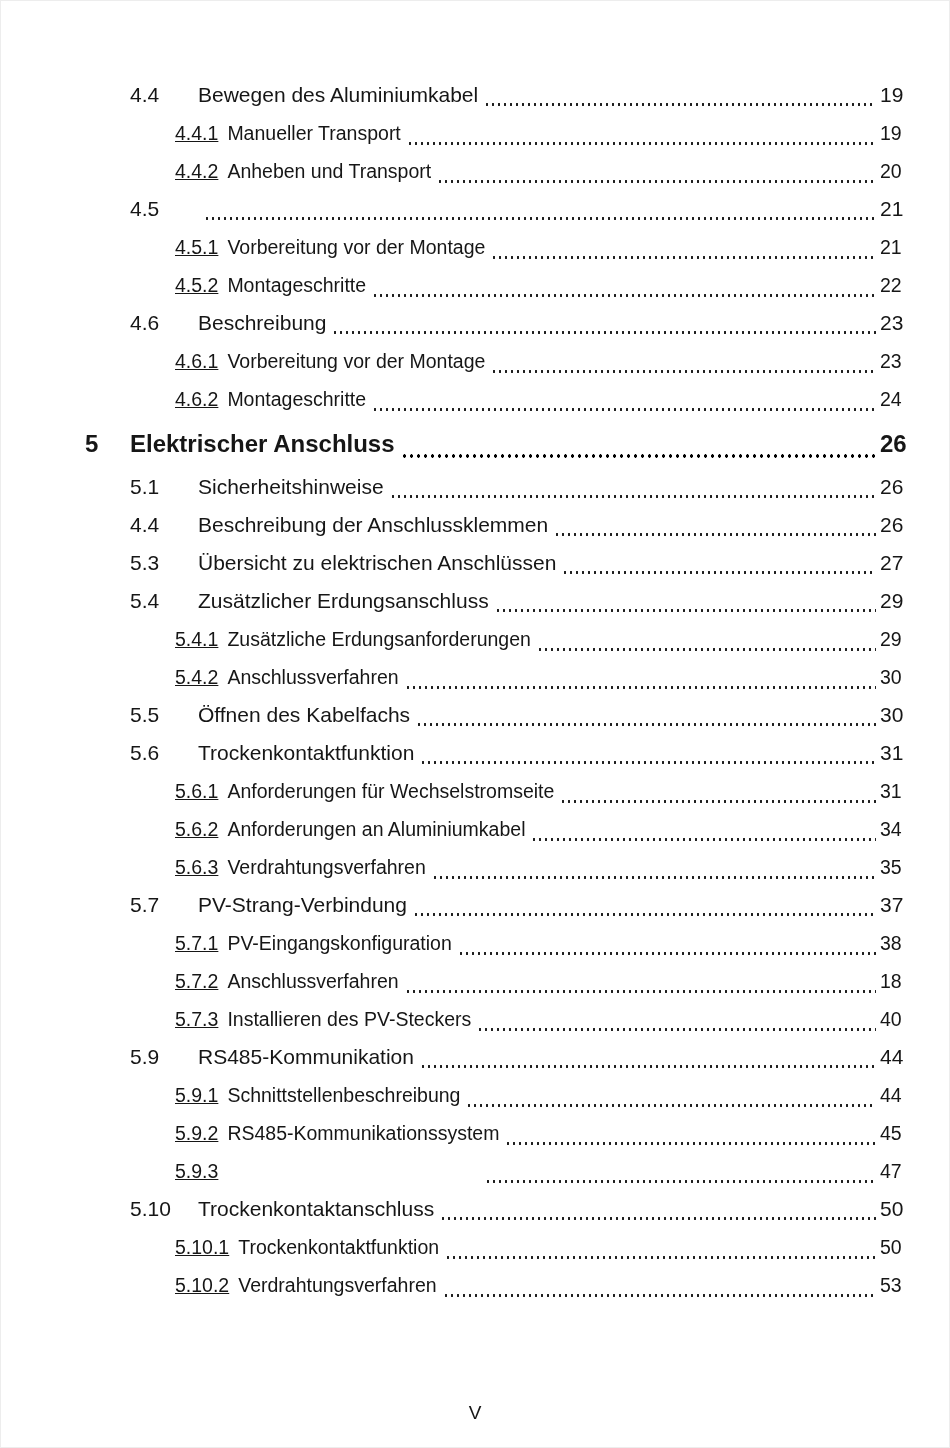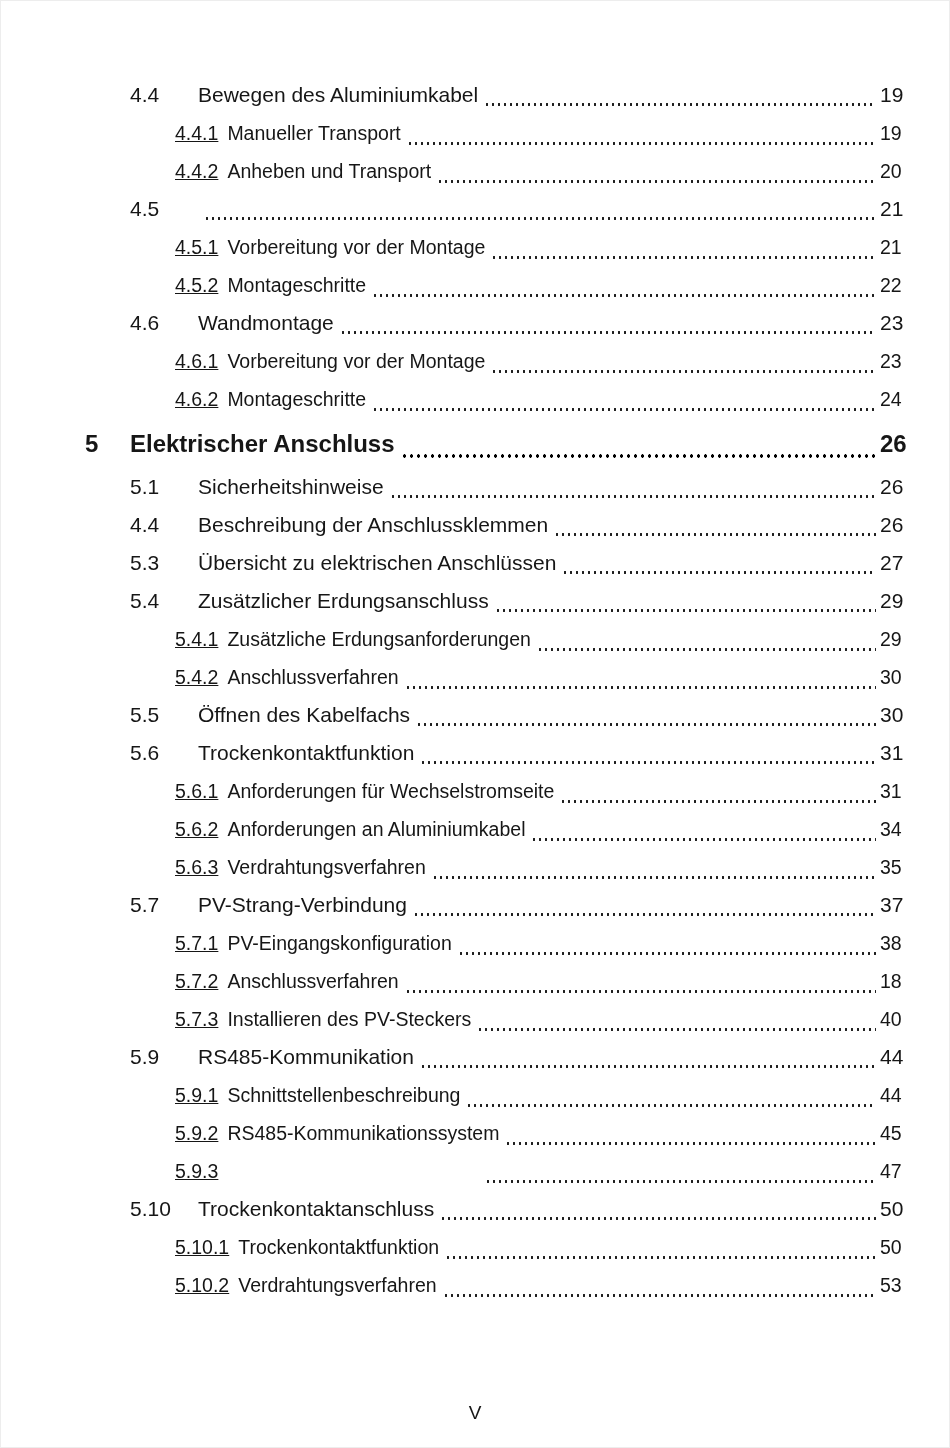--- a/index.html
+++ b/index.html
@@ -134,7 +134,7 @@
       </div>
       <div class="entry level2">
         <span class="num">4.6</span>
-        <span class="title">Wandmontage</span>
+        <span class="title">Beschreibung</span>
         <span class="dots"></span>
         <span class="pg">23</span>
       </div>

